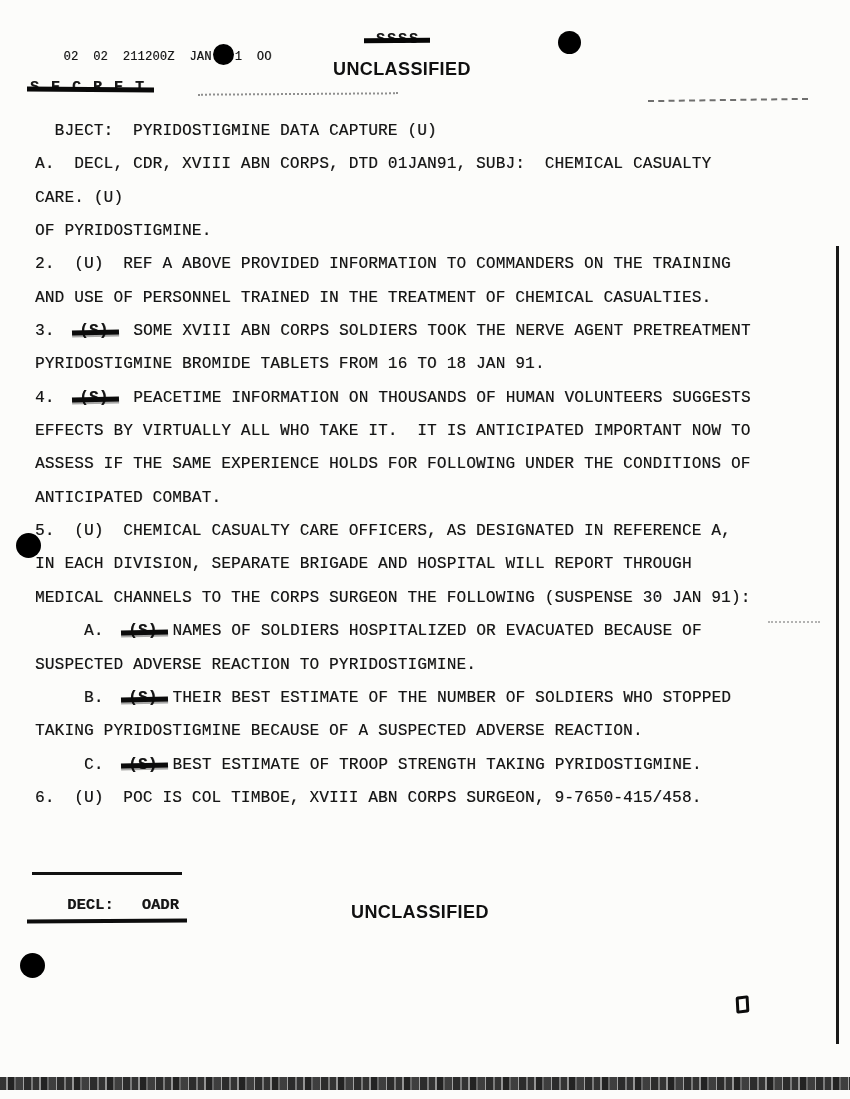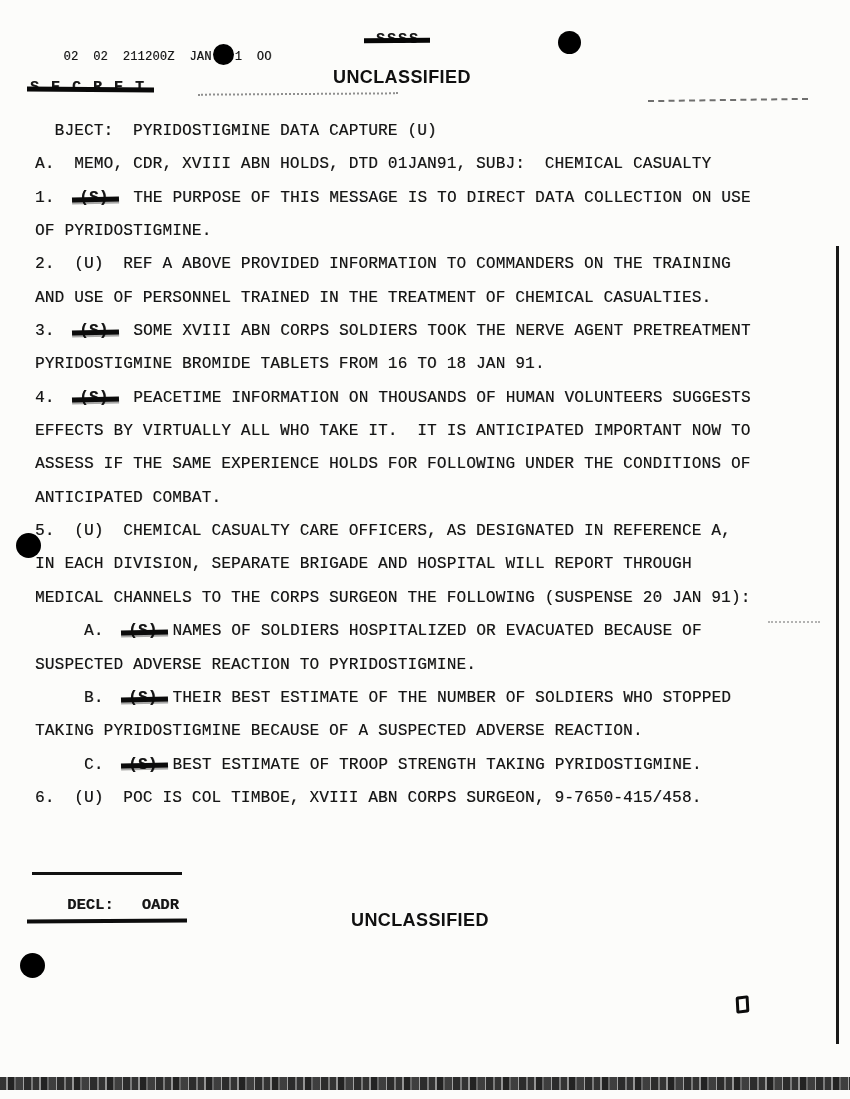--- a/index.html
+++ b/index.html
@@ -39,7 +39,7 @@
   .banner {
     position: absolute;
     font-family: "Liberation Sans", sans-serif;
-    font-weight: bold; font-size: 18px; letter-spacing: 0.4px; color: #101010; margin-top: 8px;
+    font-weight: bold; font-size: 18px; letter-spacing: 0.4px; color: #101010;
   }
   .banner-top { left: 333px; top: 59px; }
   .banner-bottom { left: 351px; top: 902px; }

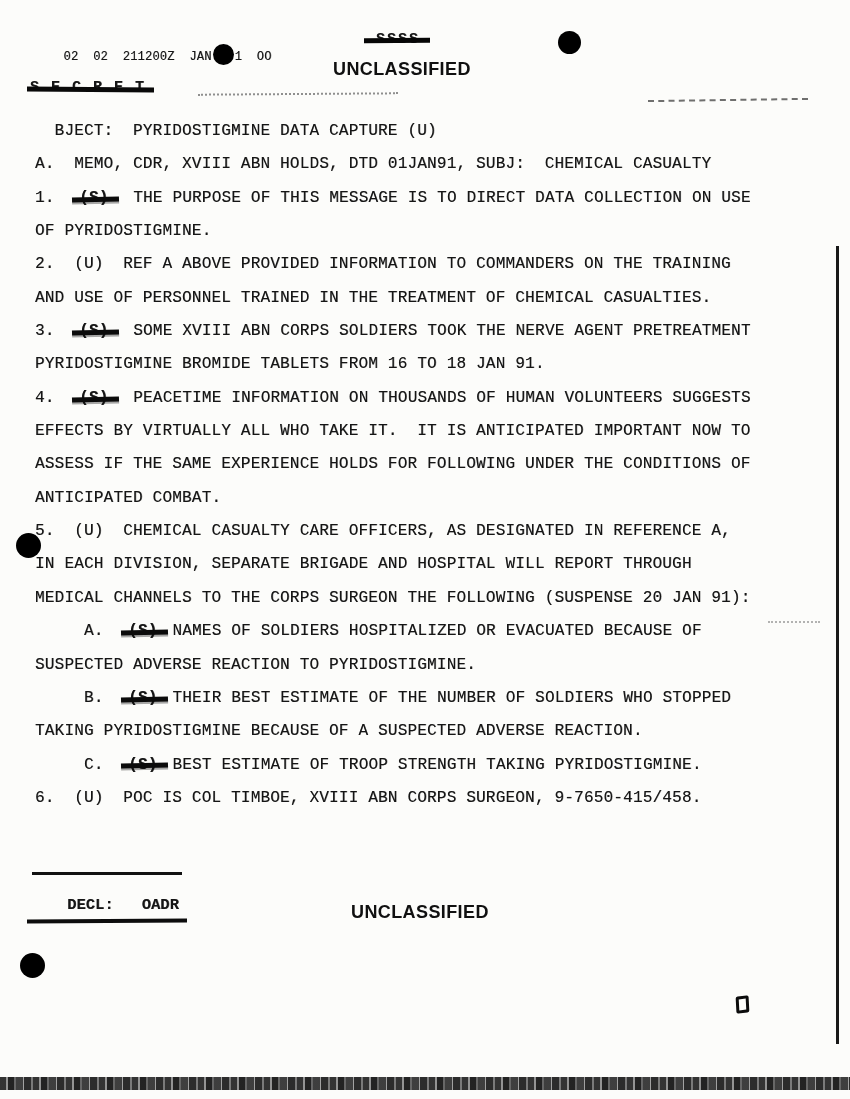--- a/index.html
+++ b/index.html
@@ -132,7 +132,7 @@
 
   <div class="doc-body tw">
       <div class="doc-line"><span>  BJECT:  PYRIDOSTIGMINE DATA CAPTURE (U)</span></div>
-      <div class="doc-line"><span>A.  MEMO, CDR, XVIII ABN HOLDS, DTD 01JAN91, SUBJ:  CHEMICAL CASUALTY</span></div>
+      <div class="doc-line"><span>A.  DECL, CDR, XVIII ABN CORPS, DTD 01JAN91, SUBJ:  CHEMICAL CASUALTY</span></div>
       <div class="doc-line"><span>1.  </span><span class="struck">(S)</span><span>  THE PURPOSE OF THIS MESSAGE IS TO DIRECT DATA COLLECTION ON USE</span></div>
       <div class="doc-line"><span>OF PYRIDOSTIGMINE.</span></div>
       <div class="doc-line"><span>2.  (U)  REF A ABOVE PROVIDED INFORMATION TO COMMANDERS ON THE TRAINING</span></div>

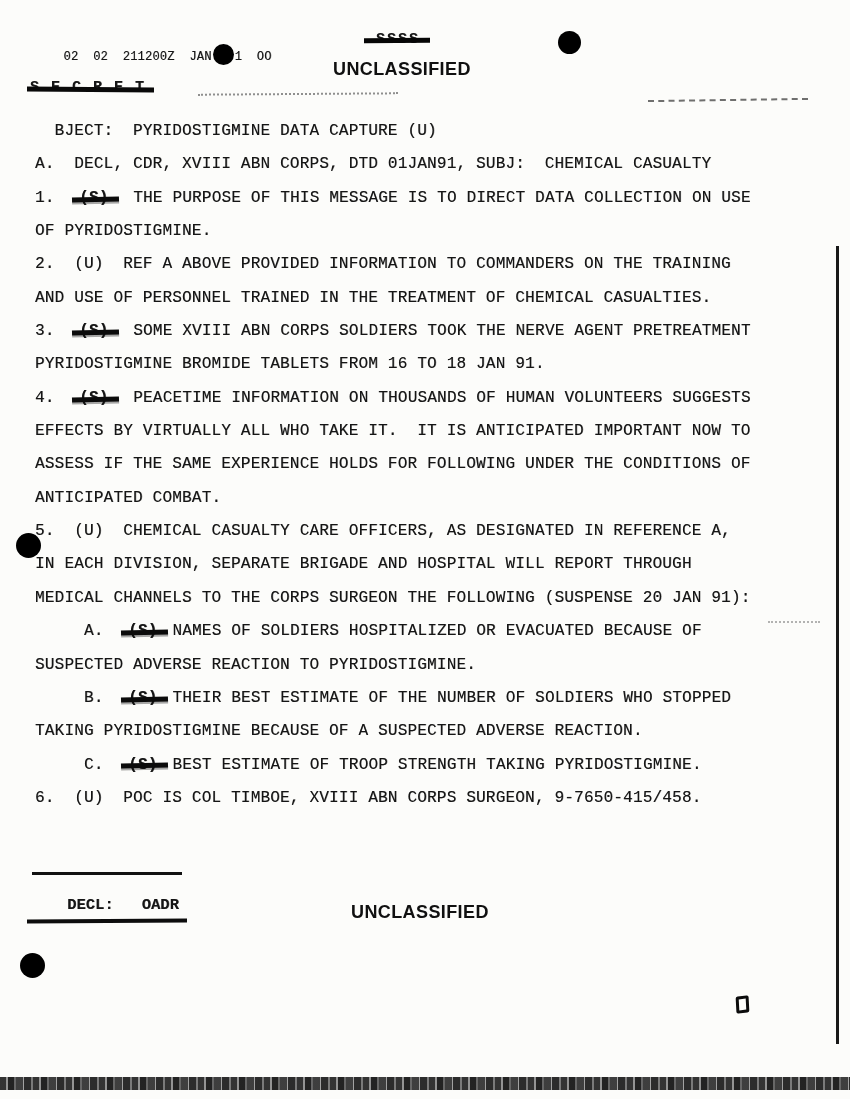--- a/index.html
+++ b/index.html
@@ -133,6 +133,7 @@
   <div class="doc-body tw">
       <div class="doc-line"><span>  BJECT:  PYRIDOSTIGMINE DATA CAPTURE (U)</span></div>
       <div class="doc-line"><span>A.  DECL, CDR, XVIII ABN CORPS, DTD 01JAN91, SUBJ:  CHEMICAL CASUALTY</span></div>
+      <div class="doc-line"><span>CARE. (U)</span></div>
       <div class="doc-line"><span>1.  </span><span class="struck">(S)</span><span>  THE PURPOSE OF THIS MESSAGE IS TO DIRECT DATA COLLECTION ON USE</span></div>
       <div class="doc-line"><span>OF PYRIDOSTIGMINE.</span></div>
       <div class="doc-line"><span>2.  (U)  REF A ABOVE PROVIDED INFORMATION TO COMMANDERS ON THE TRAINING</span></div>

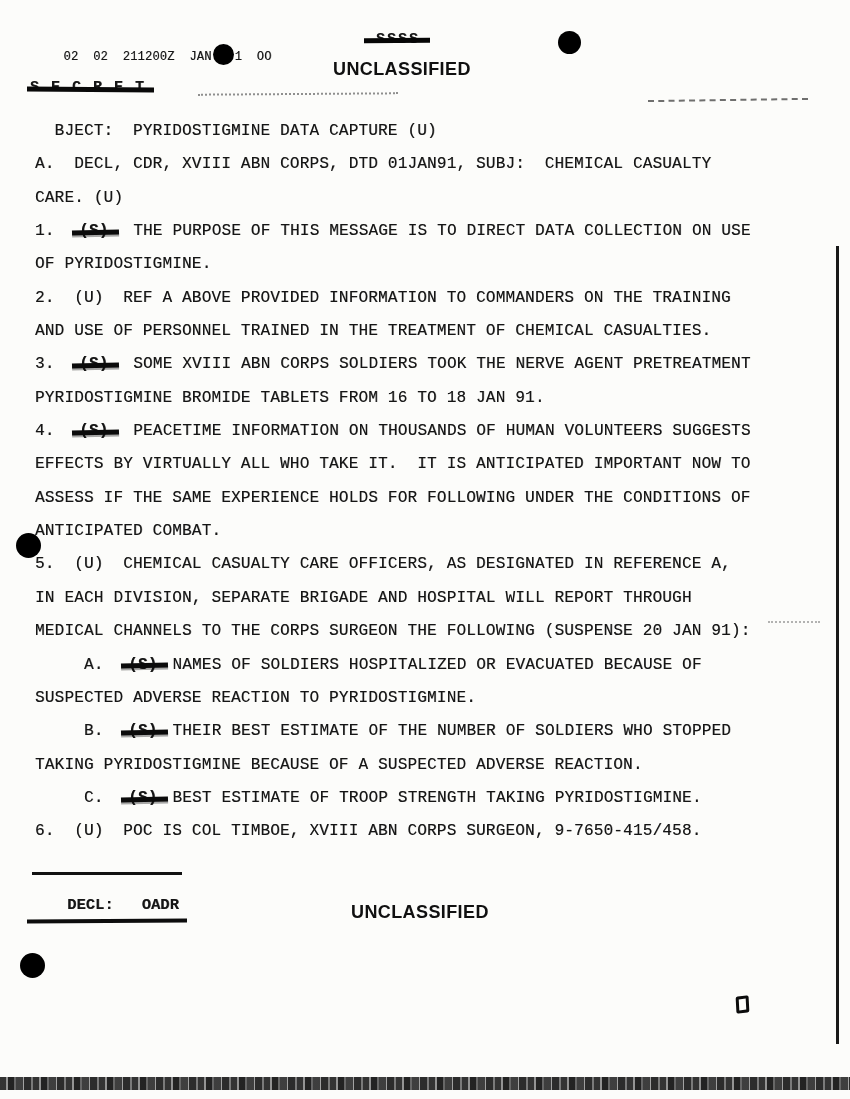--- a/index.html
+++ b/index.html
@@ -134,7 +134,6 @@
       <div class="doc-line"><span>  BJECT:  PYRIDOSTIGMINE DATA CAPTURE (U)</span></div>
       <div class="doc-line"><span>A.  DECL, CDR, XVIII ABN CORPS, DTD 01JAN91, SUBJ:  CHEMICAL CASUALTY</span></div>
       <div class="doc-line"><span>CARE. (U)</span></div>
-      <div class="doc-line"><span>1.  </span><span class="struck">(S)</span><span>  THE PURPOSE OF THIS MESSAGE IS TO DIRECT DATA COLLECTION ON USE</span></div>
       <div class="doc-line"><span>OF PYRIDOSTIGMINE.</span></div>
       <div class="doc-line"><span>2.  (U)  REF A ABOVE PROVIDED INFORMATION TO COMMANDERS ON THE TRAINING</span></div>
       <div class="doc-line"><span>AND USE OF PERSONNEL TRAINED IN THE TREATMENT OF CHEMICAL CASUALTIES.</span></div>

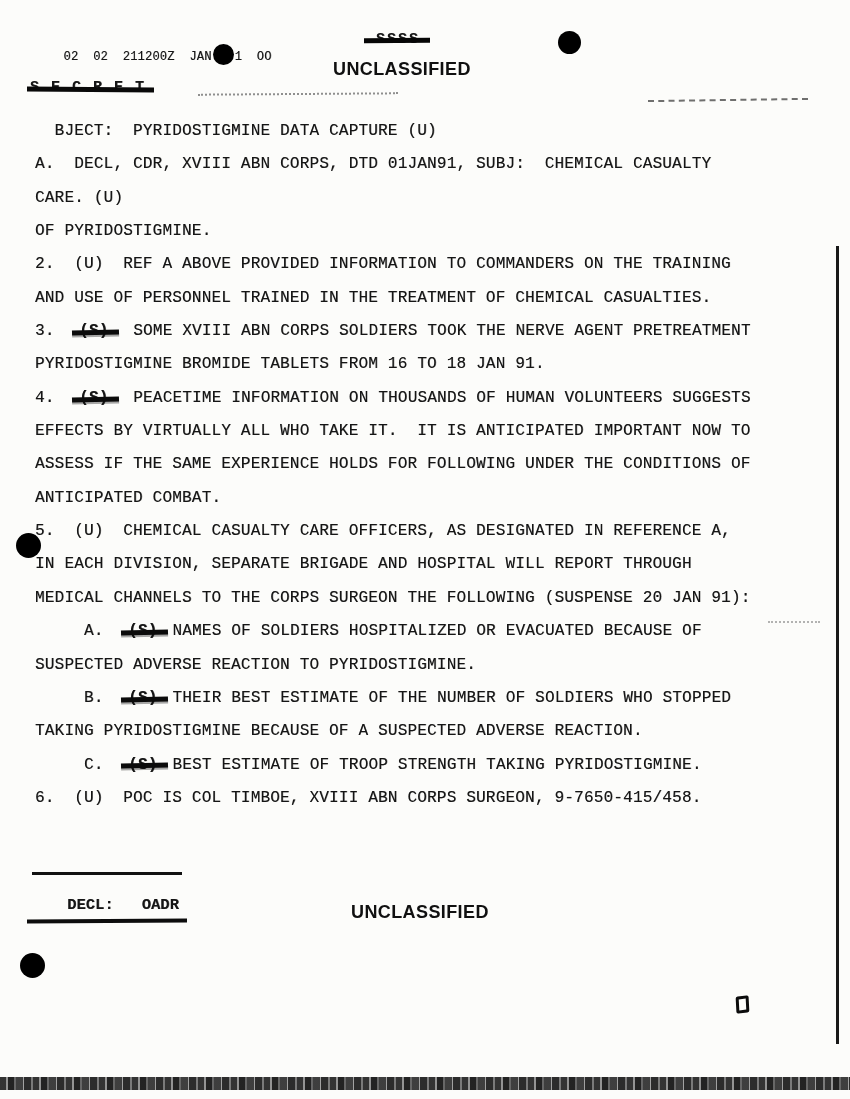--- a/index.html
+++ b/index.html
@@ -145,7 +145,7 @@
       <div class="doc-line"><span>ANTICIPATED COMBAT.</span></div>
       <div class="doc-line"><span>5.  (U)  CHEMICAL CASUALTY CARE OFFICERS, AS DESIGNATED IN REFERENCE A,</span></div>
       <div class="doc-line"><span>IN EACH DIVISION, SEPARATE BRIGADE AND HOSPITAL WILL REPORT THROUGH</span></div>
-      <div class="doc-line"><span>MEDICAL CHANNELS TO THE CORPS SURGEON THE FOLLOWING (SUSPENSE 20 JAN 91):</span></div>
+      <div class="doc-line"><span>MEDICAL CHANNELS TO THE CORPS SURGEON THE FOLLOWING (SUSPENSE 30 JAN 91):</span></div>
       <div class="doc-line"><span>     A.  </span><span class="struck">(S)</span><span> NAMES OF SOLDIERS HOSPITALIZED OR EVACUATED BECAUSE OF</span></div>
       <div class="doc-line"><span>SUSPECTED ADVERSE REACTION TO PYRIDOSTIGMINE.</span></div>
       <div class="doc-line"><span>     B.  </span><span class="struck">(S)</span><span> THEIR BEST ESTIMATE OF THE NUMBER OF SOLDIERS WHO STOPPED</span></div>

